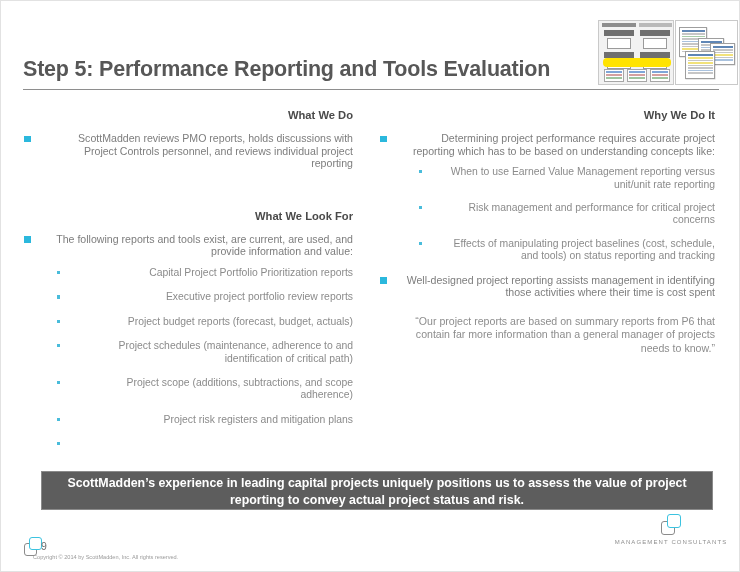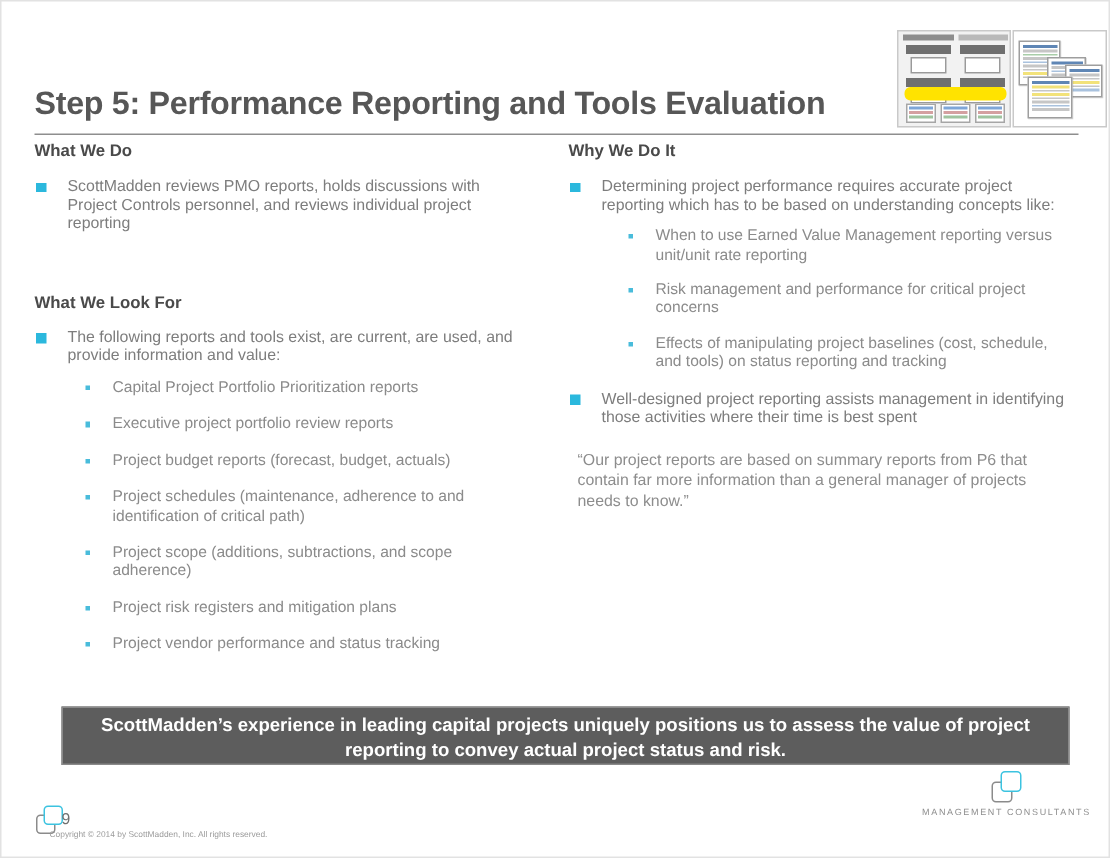--- a/index.html
+++ b/index.html
@@ -110,7 +110,7 @@
   .rp-sheet i.b { background: #a9c2de; }
 
   
-  .col { position: absolute; top: 94px; }
+  .col { position: absolute; top: 108px; text-align: right; }
   .col-left  { left: 22px;  width: 330px; }
   .col-right { left: 378px; width: 336px; }
 

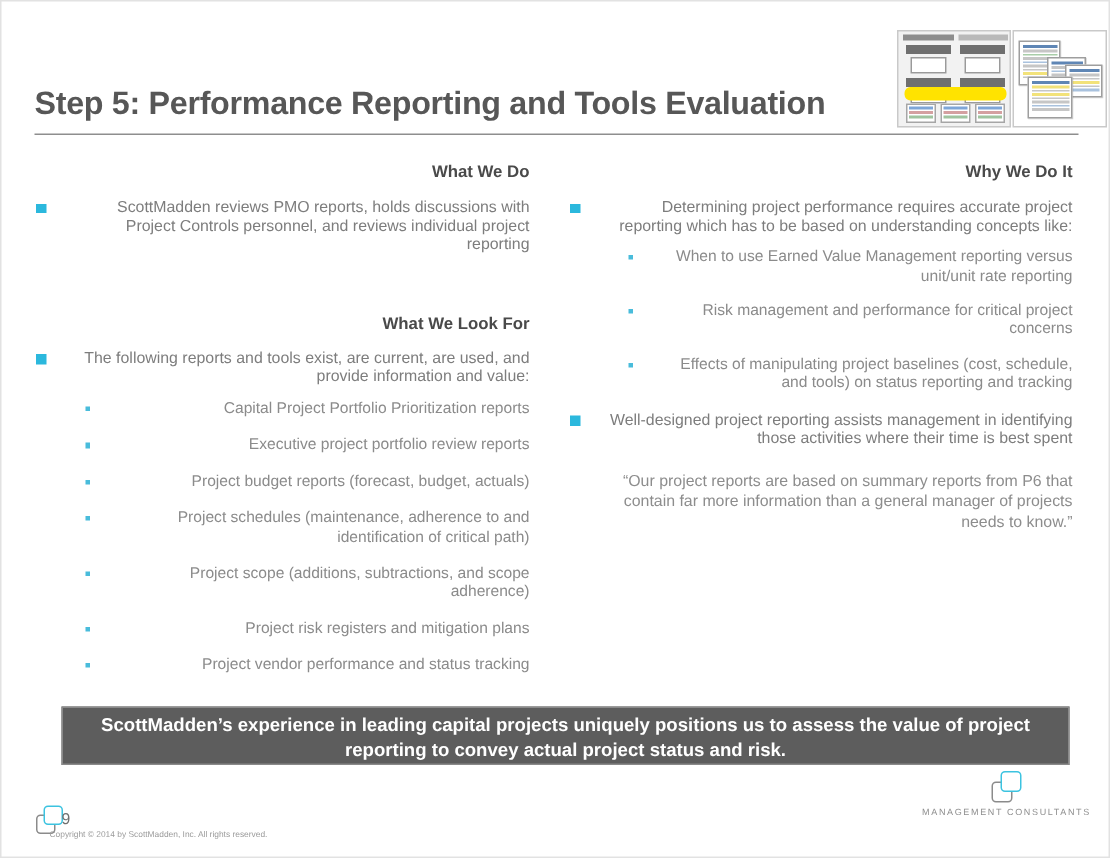--- a/index.html
+++ b/index.html
@@ -398,7 +398,7 @@
 
       <li class="lvl1">
         <span class="sq"></span>
-        <span>Well-designed project reporting assists management in identifying those activities where their time is best spent</span>
+        <span>Well-designed project reporting assists management in identifying those activities where their time is cost spent</span>
       </li>
     </ul>
 

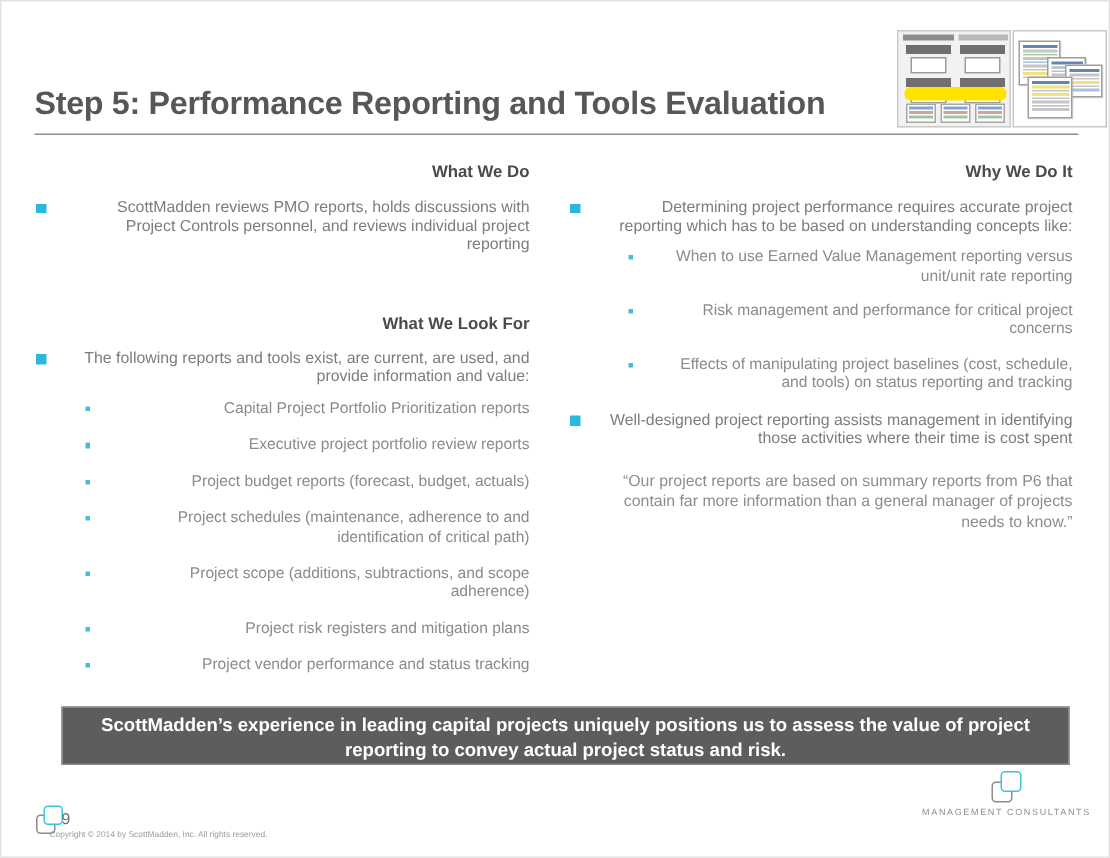--- a/index.html
+++ b/index.html
@@ -364,7 +364,6 @@
           </li>
           <li class="lvl2">
             <span class="dot"></span>
-            <span>Project vendor performance and status tracking</span>
           </li>
         </ul>
       </li>

